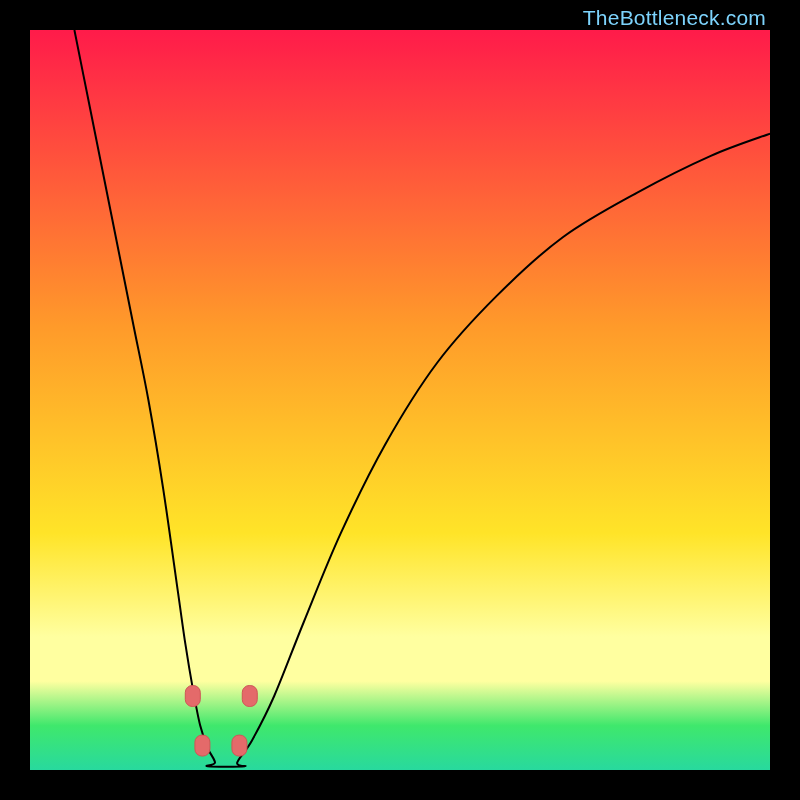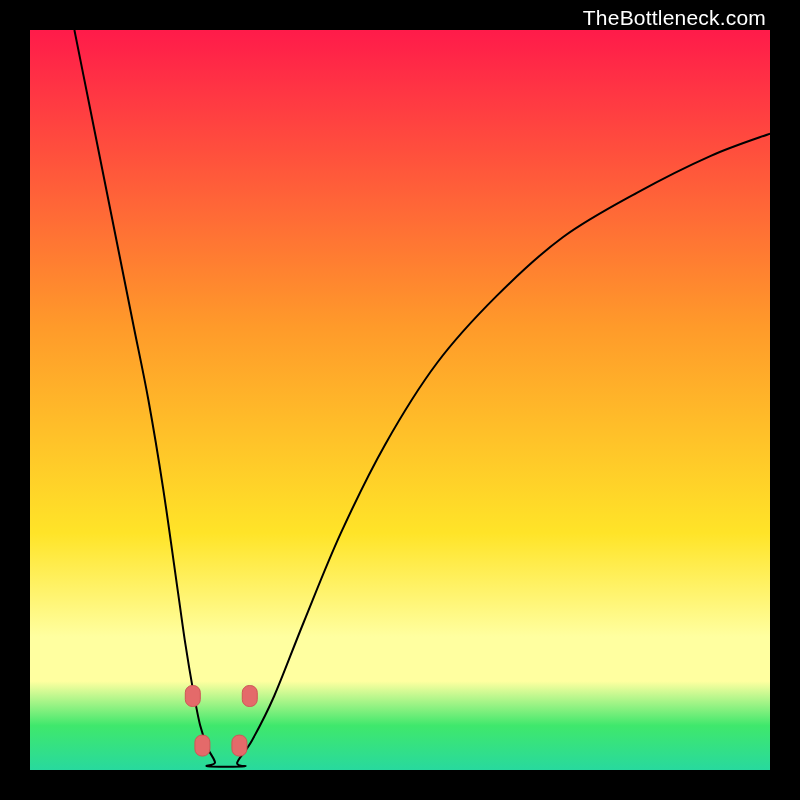--- a/index.html
+++ b/index.html
@@ -37,7 +37,7 @@
     position: absolute;
     top: 6px;
     right: 34px;
-    color: #ffffff;
+    color: #7dd3fc;
     font-size: 21px;
     font-weight: 500;
     letter-spacing: 0.2px;

